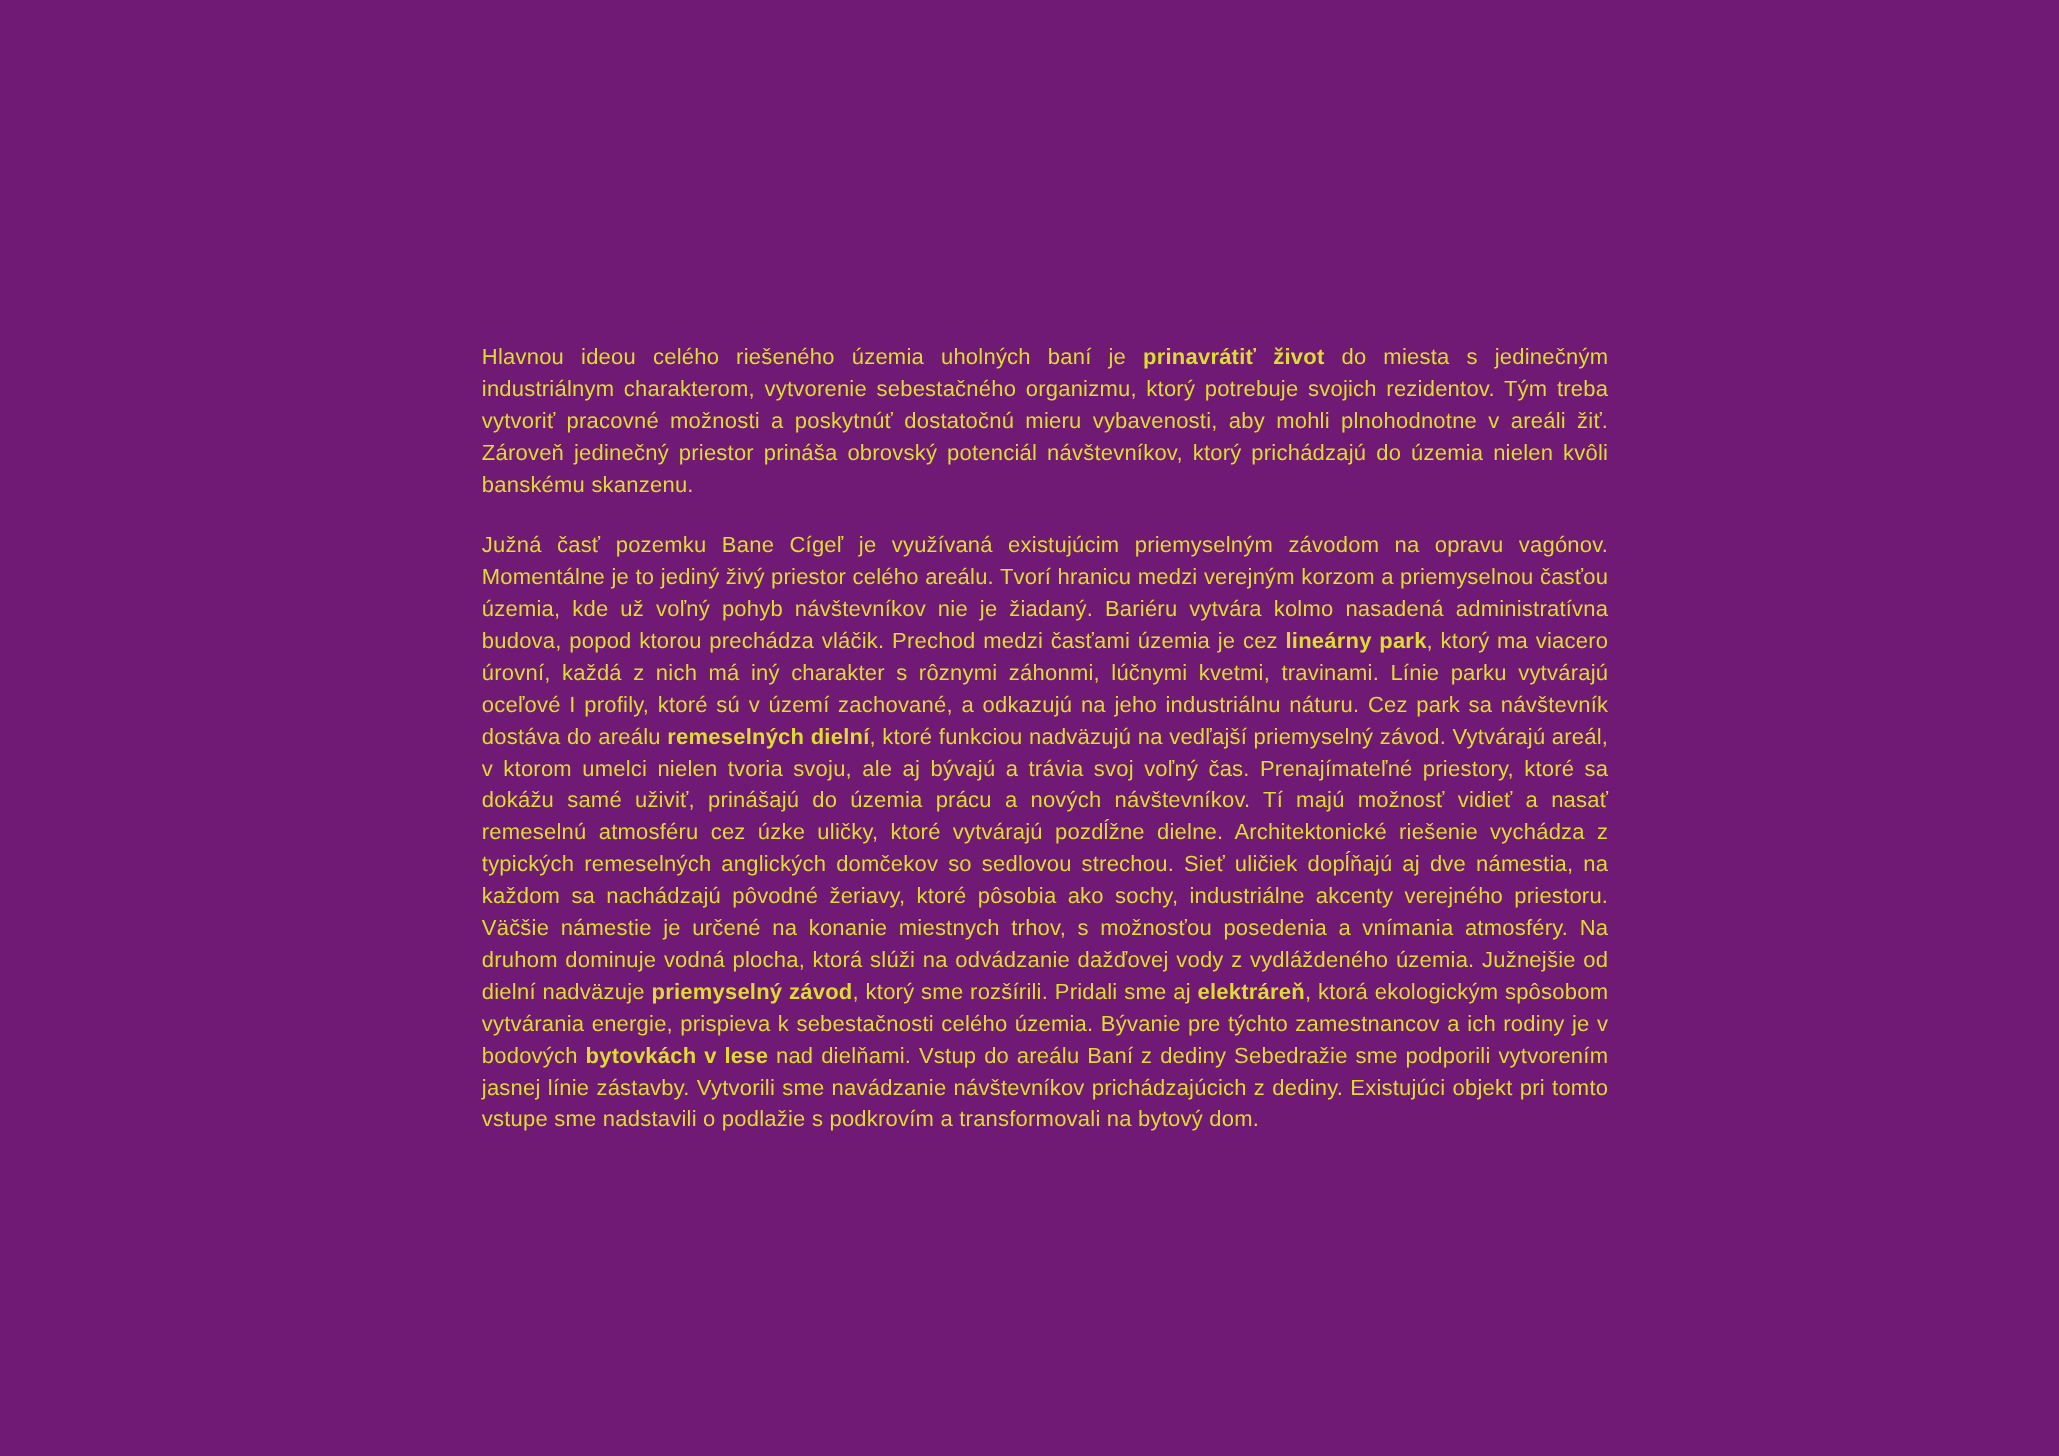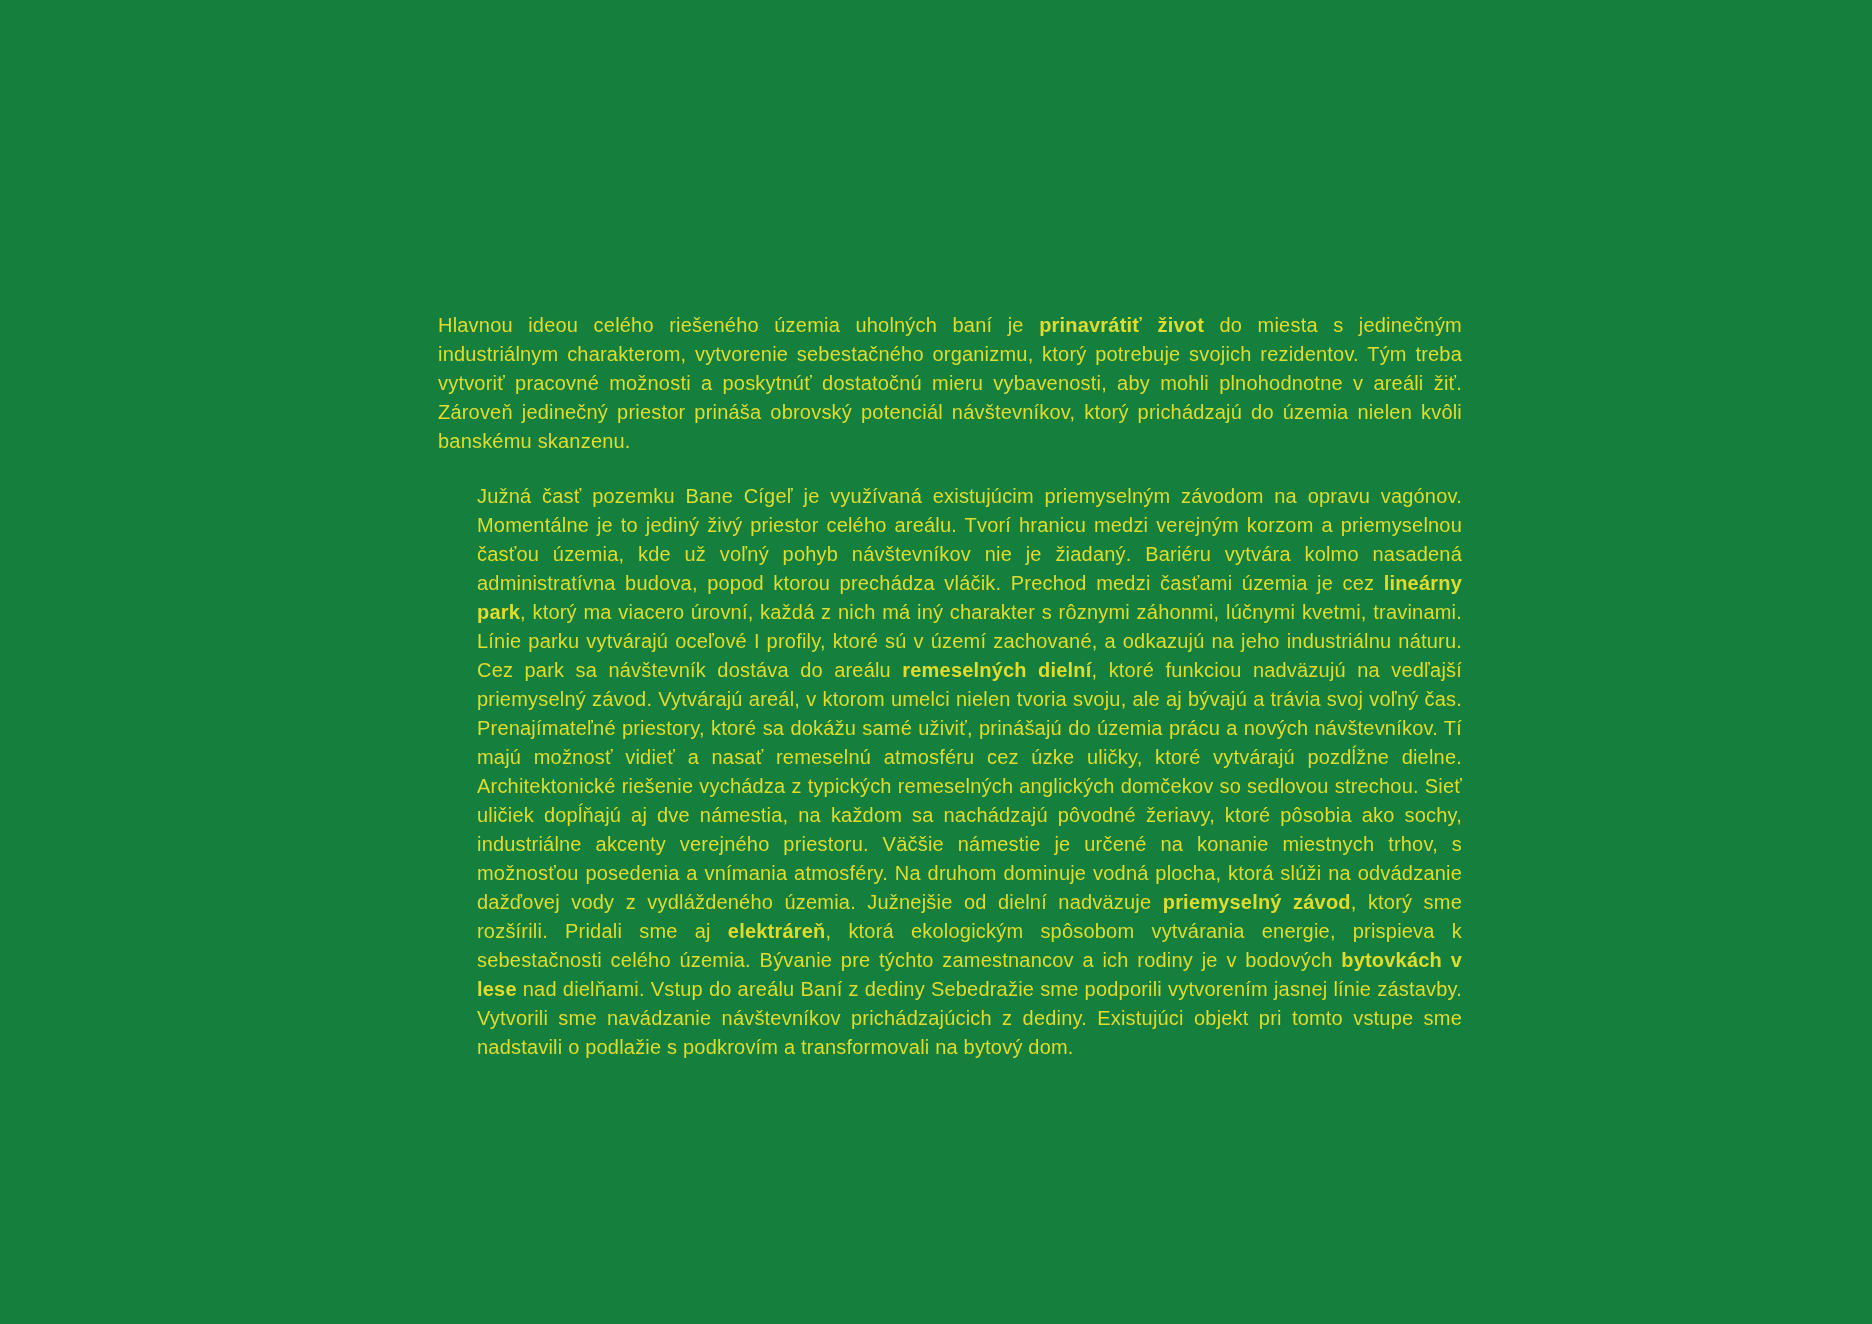--- a/index.html
+++ b/index.html
@@ -11,7 +11,7 @@
     position: relative;
     width: 1872px;
     height: 1324px;
-    background: #15803d;
+    background: #701a75;
     overflow: hidden;
     font-family: "Liberation Sans", "DejaVu Sans", sans-serif;
   }

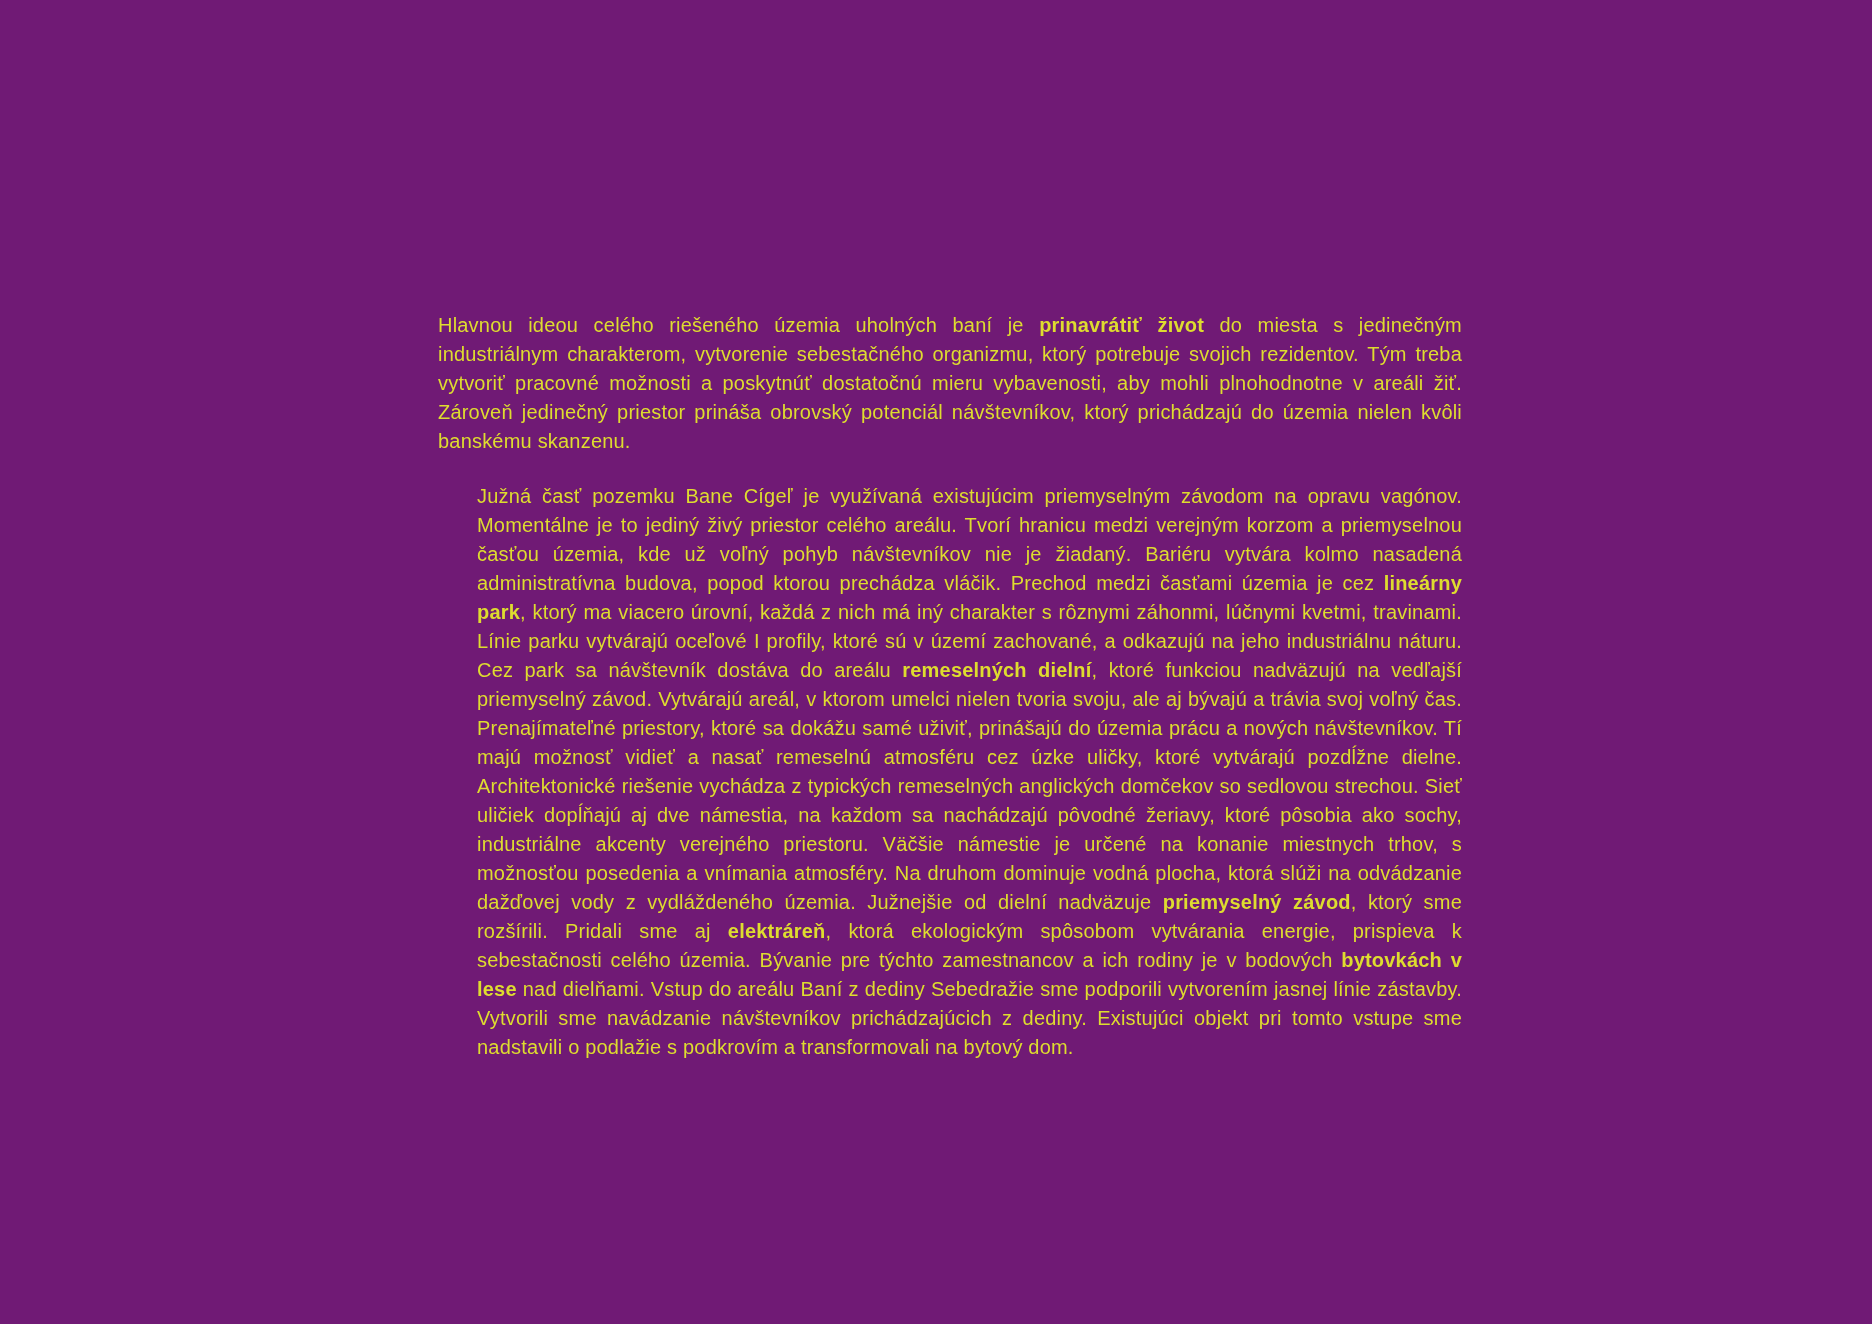--- a/index.html
+++ b/index.html
@@ -31,7 +31,6 @@
   }
   .text-block p:last-child {
     margin-bottom: 0;
-    margin-left: 39px;
   }
   .text-block b {
     font-weight: 700;

